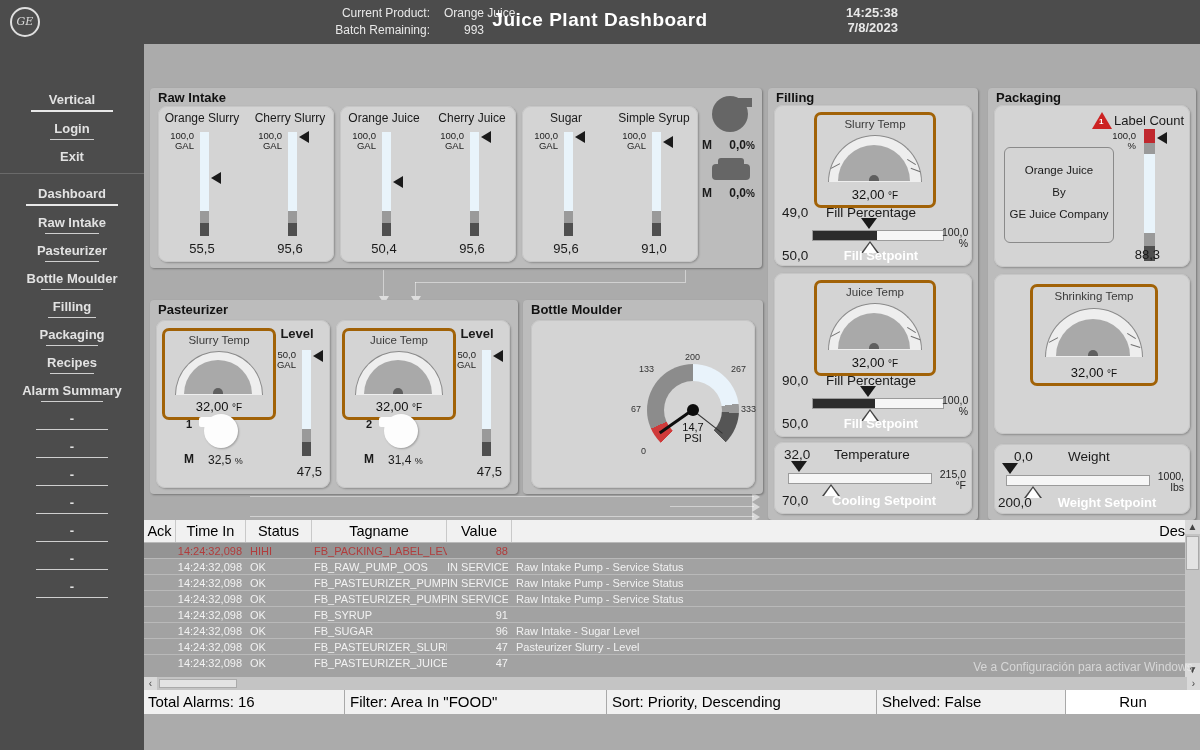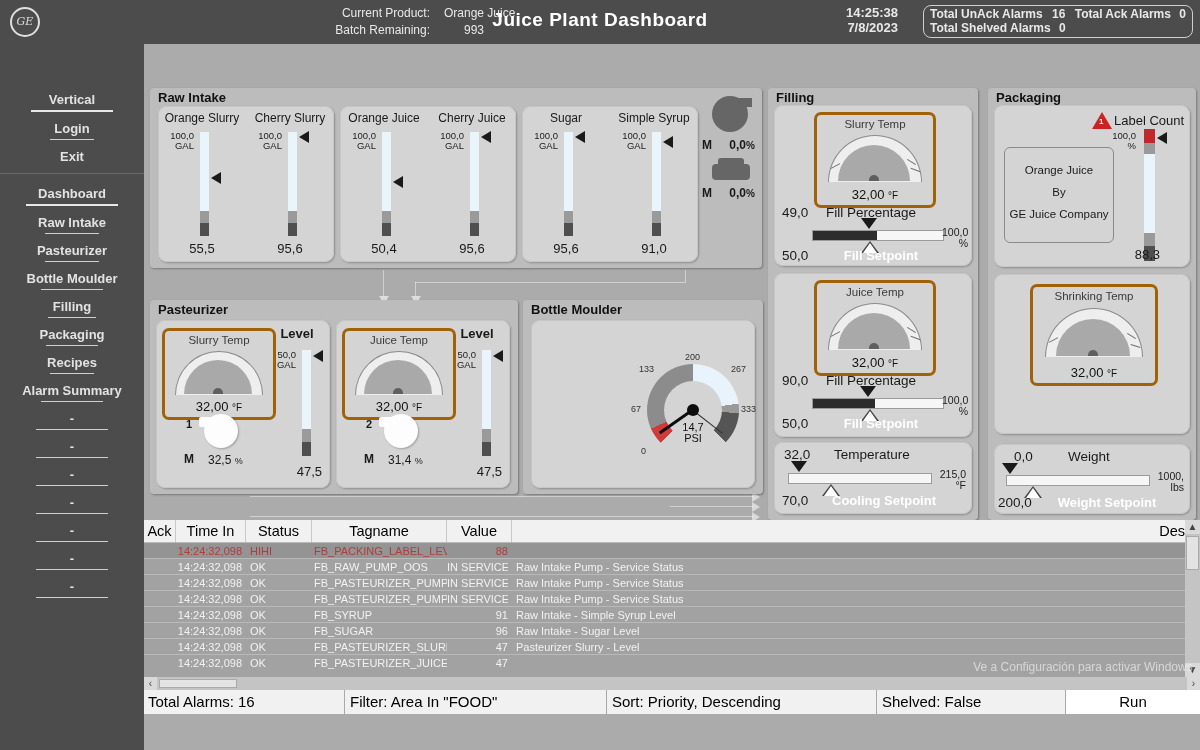--- a/index.html
+++ b/index.html
@@ -116,14 +116,6 @@
     <div class="abs r" style="left:820px;top:5px;width:78px;font-size:13px;font-weight:bold;">
       <div>14:25:38</div>
       <div>7/8/2023</div>
-    </div>
-    <div class="alarmbox">
-      <span>Total UnAck Alarms</span>
-      <span style="margin-left:6px;">16</span>
-      <span style="float:right;"><span>Total Ack Alarms</span>
-      <span style="margin-left:5px;">0</span></span>
-      <div style="clear:both;"><span>Total Shelved Alarms</span>
-      <span style="margin-left:5px;">0</span></div>
     </div>
   </div>
 

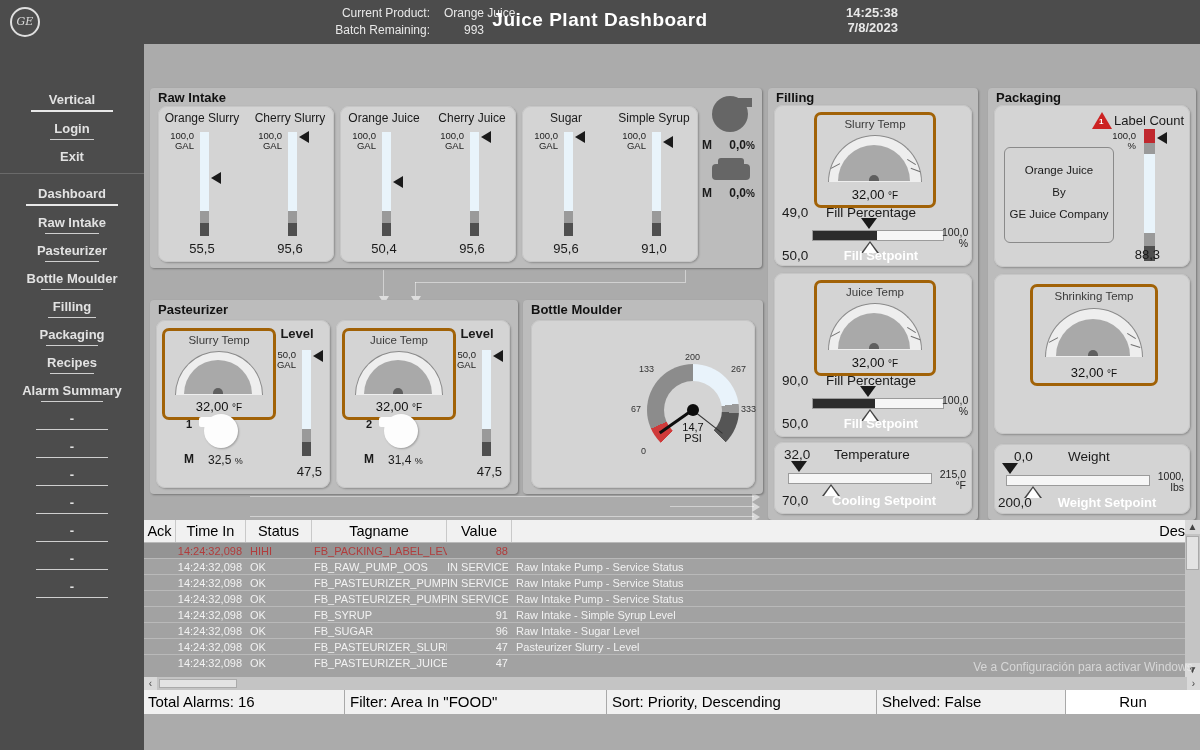--- a/index.html
+++ b/index.html
@@ -510,7 +510,6 @@
         <div class="tc" style="left:106px;width:62px;">OK</div>
         <div class="tc" style="left:170px;width:133px;">FB_SYRUP</div>
         <div class="tc r" style="left:303px;width:61px;">91</div>
-        <div class="tc" style="left:372px;width:660px;">Raw Intake - Simple Syrup Level</div>
       </div>
       <div class="trow" style="top:80px;">
         <div class="tc r" style="left:32px;width:66px;">14:24:32,098</div>

